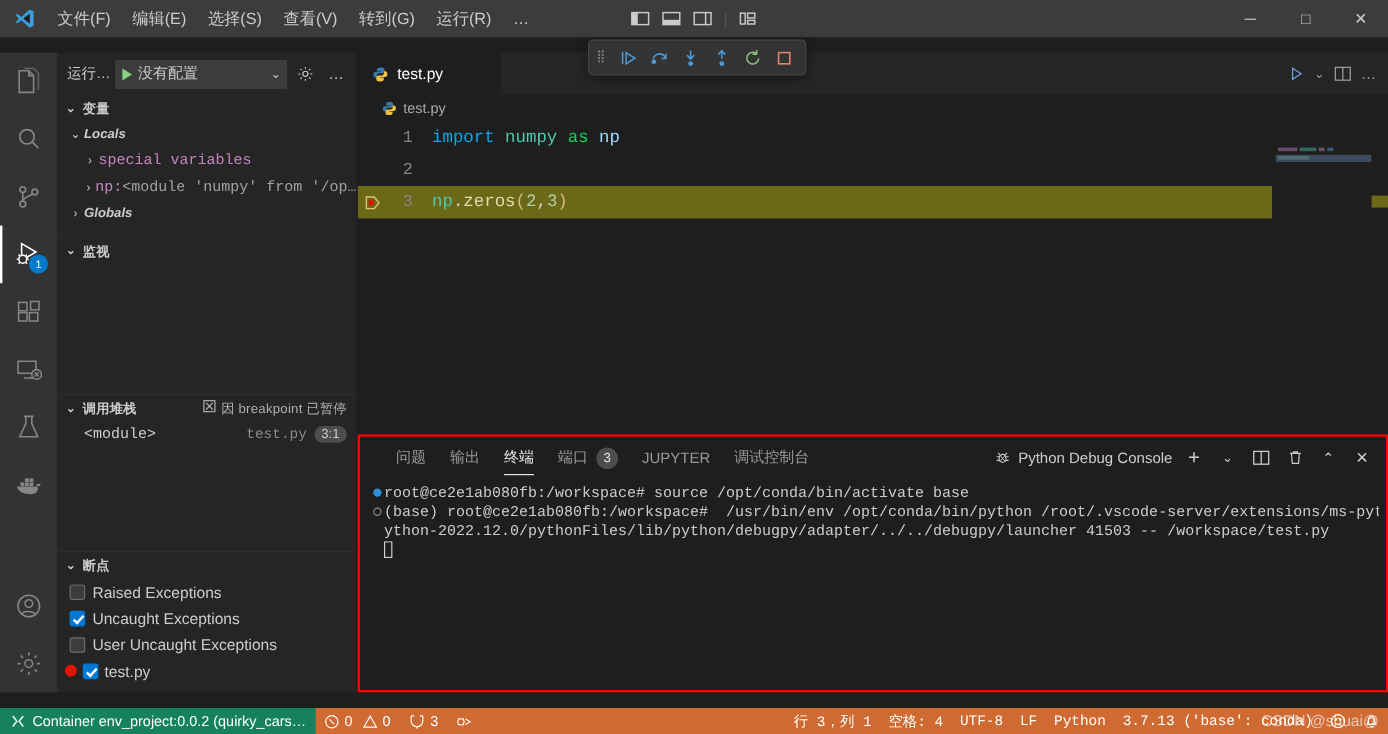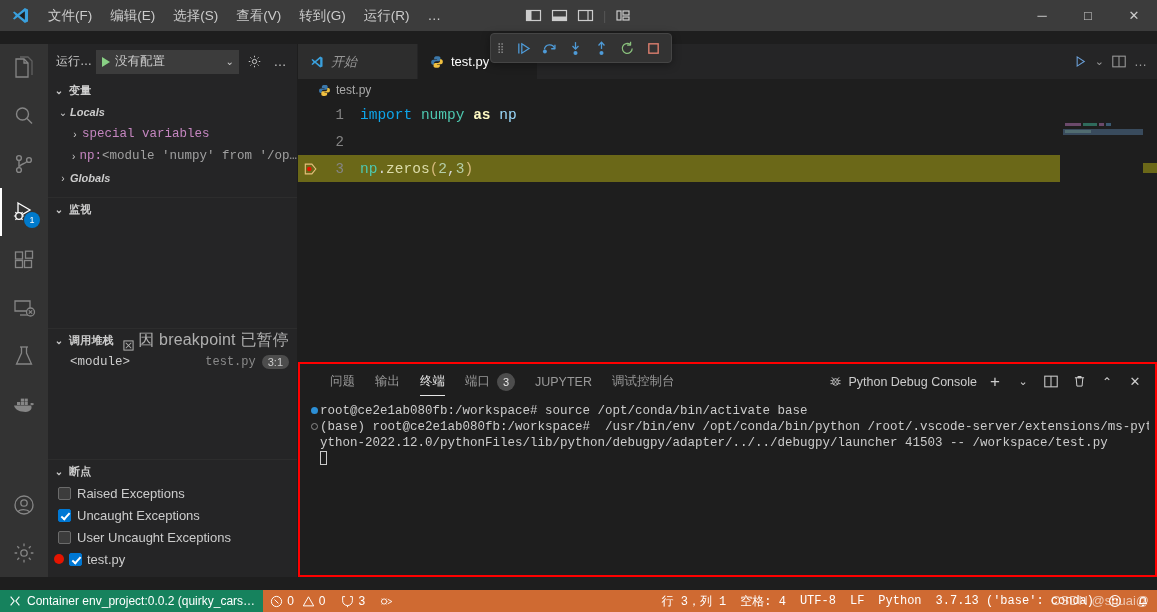--- a/index.html
+++ b/index.html
@@ -498,15 +498,6 @@
     <div class="main">
 
       <div class="tabbar">
-        <div class="tab">
-          <span>
-            <svg width="14" height="14" viewBox="0 0 24 24">
-              <path d="M17.5 2.5 L21.5 4.5 L21.5 19.5 L17.5 21.5 L8.5 13.8 L4.3 17 L2.5 16 L6 12 L2.5 8 L4.3 7 L8.5 10.2 Z" fill="#3aa0dd"></path>
-              <path d="M17.5 6.5 L17.5 17.5 L10.5 12 Z" fill="#2d2d2d"></path>
-            </svg>
-          </span>
-          <span>开始</span>
-        </div>
         <div class="tab active">
           <span>
             <svg width="14" height="14" viewBox="0 0 24 24">

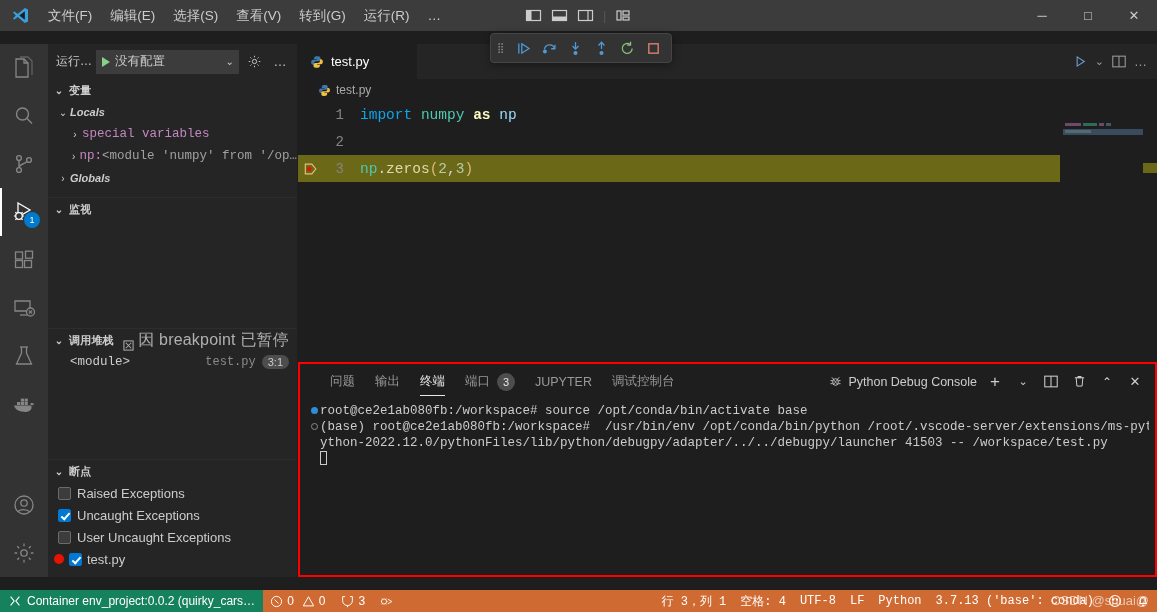--- a/index.html
+++ b/index.html
@@ -164,7 +164,7 @@
   .code-text { white-space: pre; }
   .kw-import { color: #0ea5e9; }
   .kw-mod { color: #4ec9b0; }
-  .kw-as { color: #fef9c3; font-weight: bold; }
+  .kw-as { color: #22c55e; }
   .id-plain { color: #9cdcfe; }
   .fn-name { color: #dcdcaa; }
   .punct { color: #d4d4d4; }

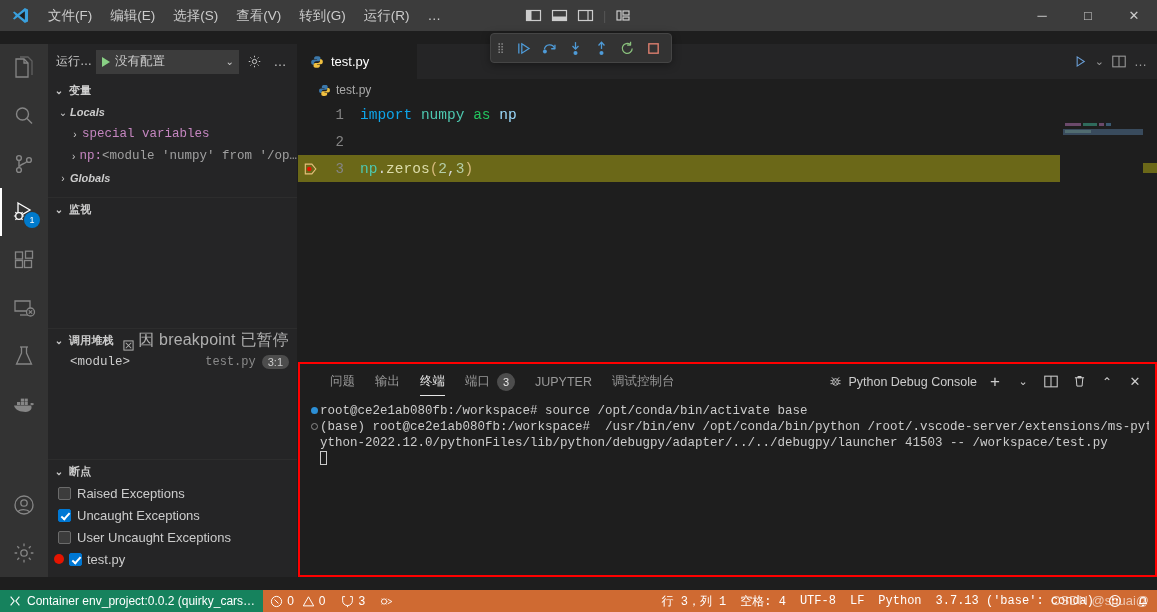--- a/index.html
+++ b/index.html
@@ -96,8 +96,8 @@
     letter-spacing: .2px;
   }
   .section-header .twisty { width: 14px; text-align: center; font-size: 10px; color: #cccccc; }
-  .sec-right { margin-left: auto; padding-right: 8px; font-weight: normal; font-size: 16px; color: #b0b0b0;
-    display: flex; align-items: flex-end; gap: 4px; }
+  .sec-right { margin-left: auto; padding-right: 8px; font-weight: normal; font-size: 11px; color: #b0b0b0;
+    display: flex; align-items: flex-start; gap: 4px; }
   .section-body { font-size: 13px; overflow: hidden; }
 
   .var-row { height: 22px; display: flex; align-items: center; padding-left: 8px; font-size: 12.5px;

